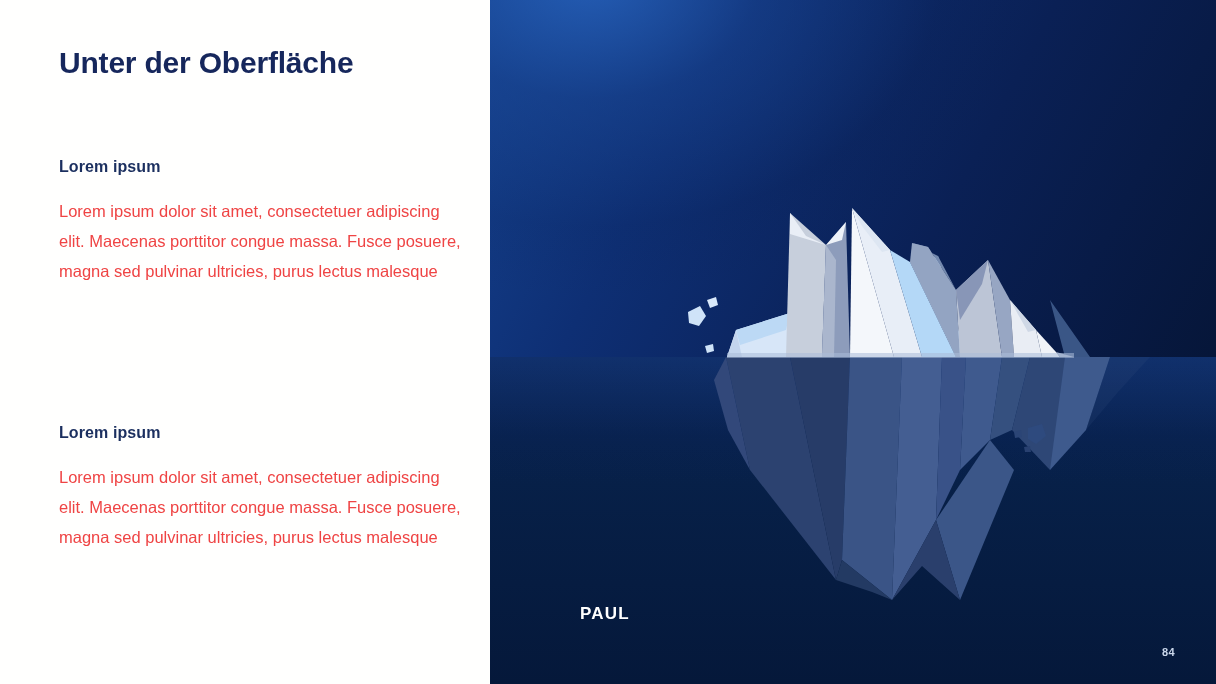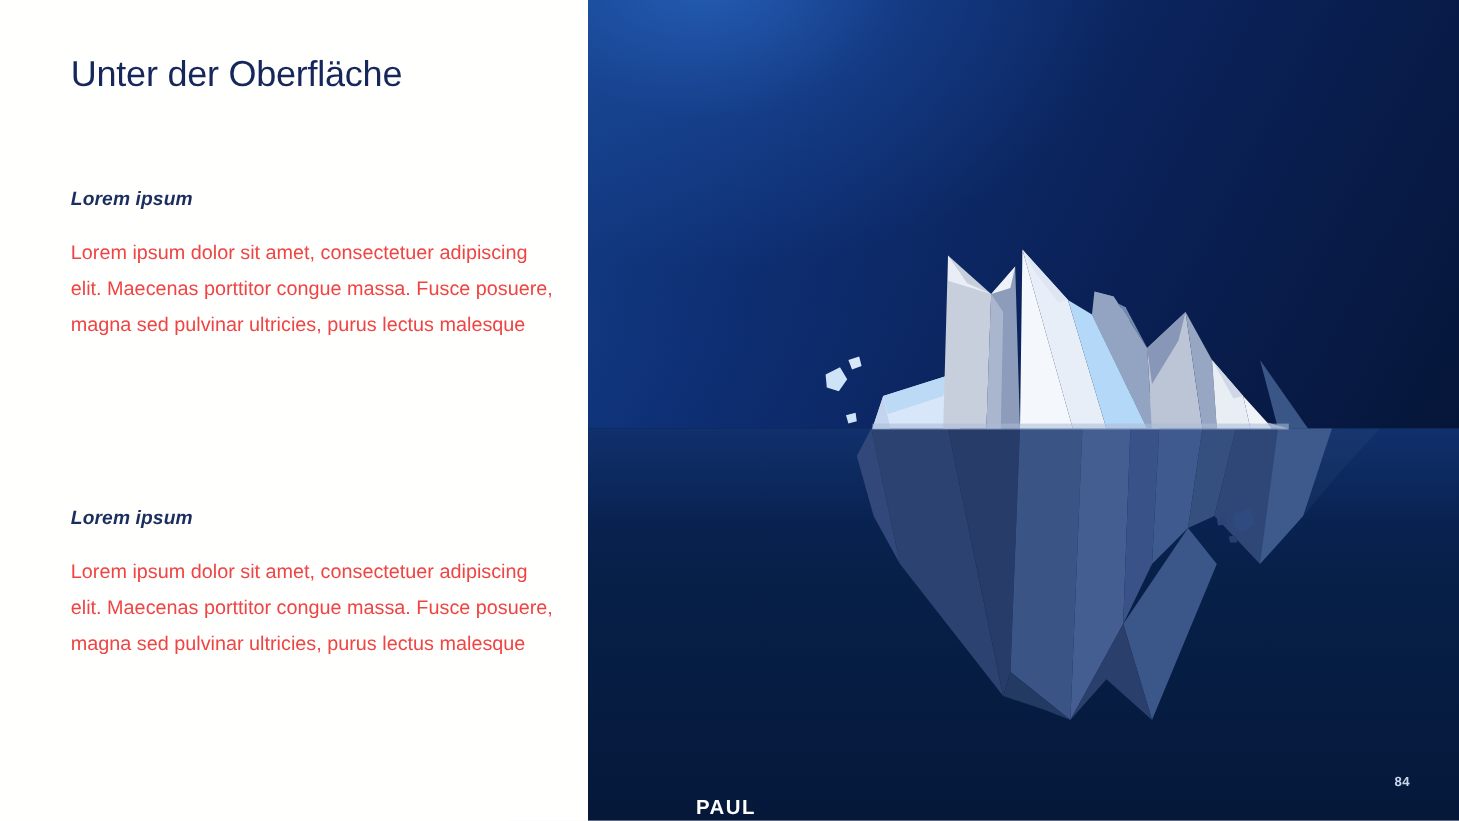--- a/index.html
+++ b/index.html
@@ -29,7 +29,7 @@
     left: 59px;
     top: 46px;
     font-size: 30px;
-    font-weight: 400;
+    font-weight: 700;
     letter-spacing: -0.2px;
     color: #16275c;
     white-space: nowrap;

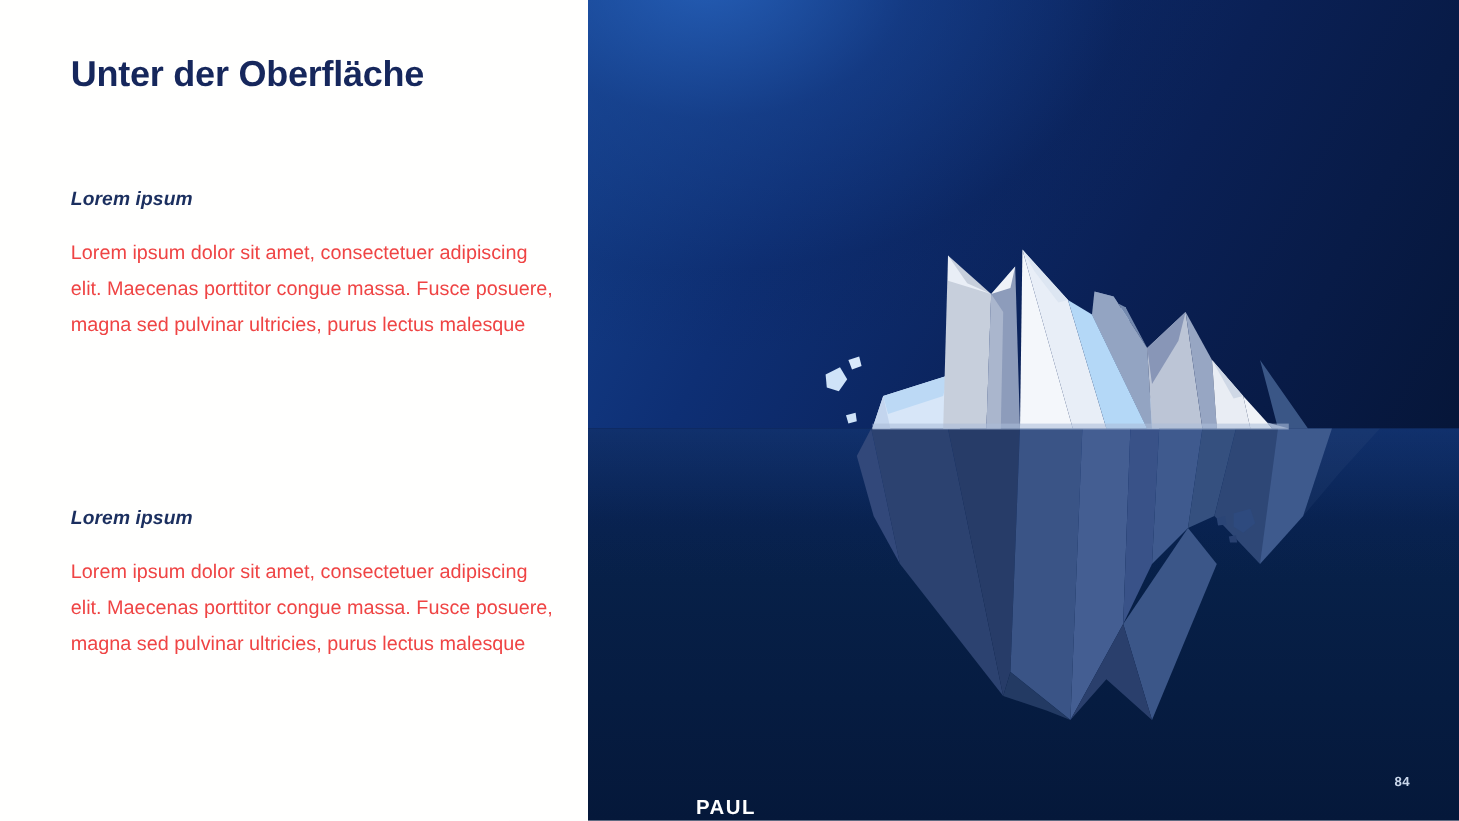--- a/index.html
+++ b/index.html
@@ -44,7 +44,6 @@
     color: #1b2f5f;
     margin: 0 0 20px 0;
     letter-spacing: 0.1px;
-    font-style: italic;
   }
   .block-body {
     font-size: 16.5px;

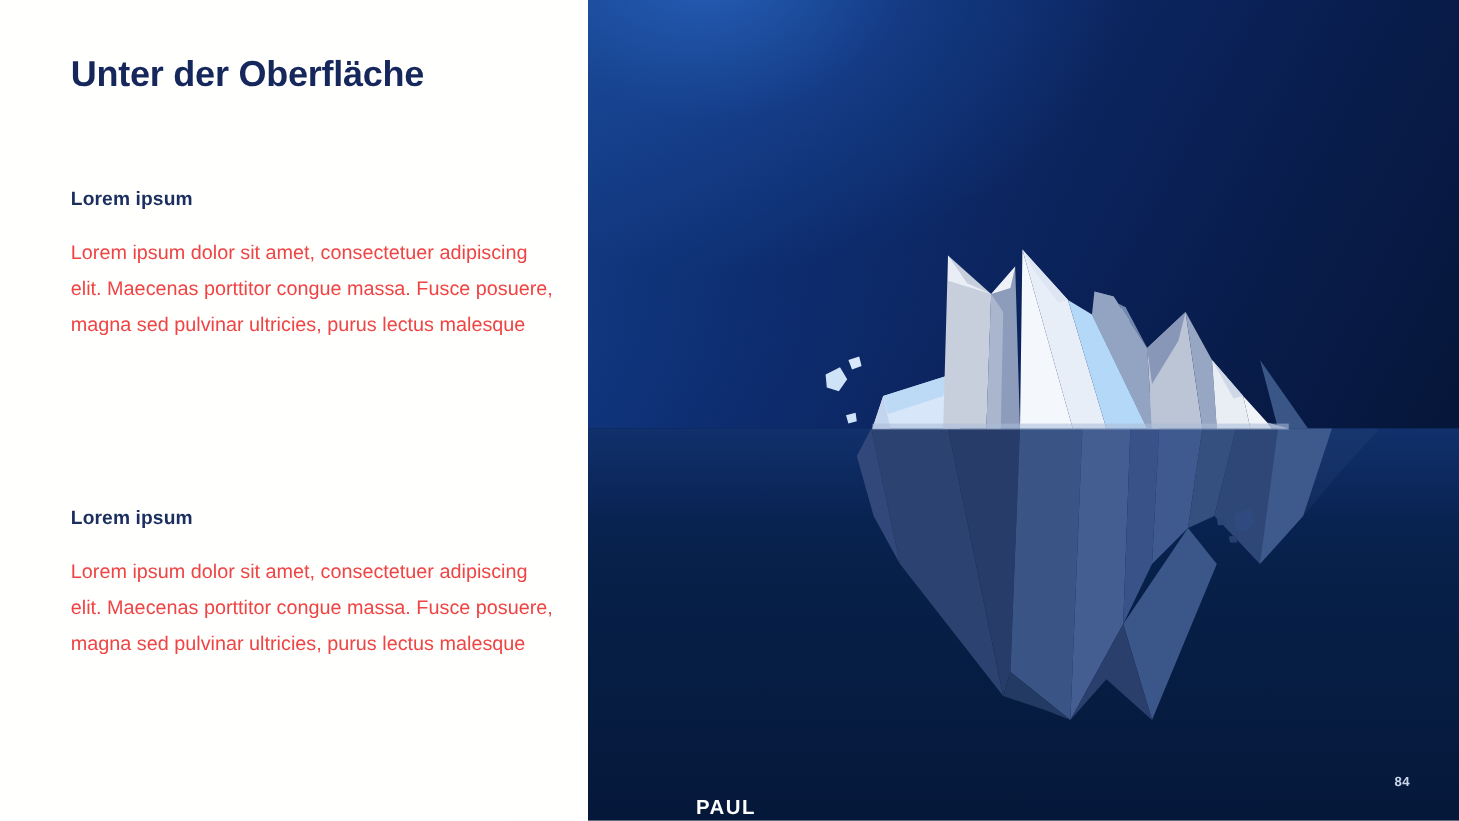--- a/index.html
+++ b/index.html
@@ -103,7 +103,7 @@
   .brand-logo {
     position: absolute;
     left: 90px;
-    top: 663px;
+    top: 604px;
     font-size: 17px;
     font-weight: 700;
     letter-spacing: 1.2px;

